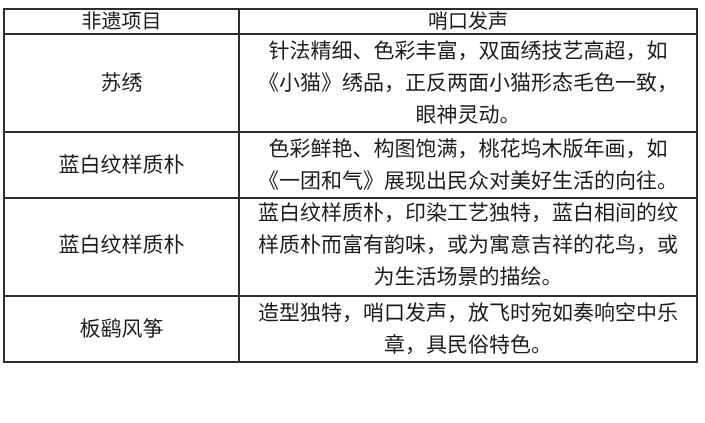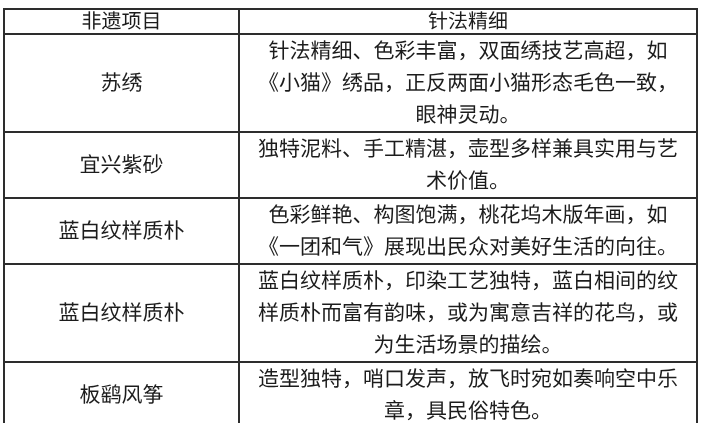--- a/index.html
+++ b/index.html
@@ -69,7 +69,7 @@
   <tbody>
     <tr class="header-row">
       <th>非遗项目</th>
-      <th>针法精细</th>
+      <th>哨口发声</th>
     </tr>
 
     <tr class="row-0">

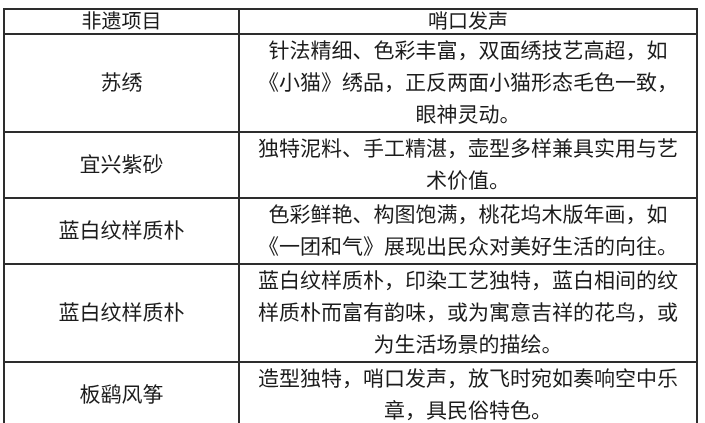--- a/index.html
+++ b/index.html
@@ -77,10 +77,6 @@
       <td class="description-cell">针法精细、色彩丰富，双面绣技艺高超，如《小猫》绣品，正反两面小猫形态毛色一致，眼神灵动。</td>
     </tr>
 
-    <tr class="row-1">
-      <td class="project-cell">宜兴紫砂</td>
-      <td class="description-cell">独特泥料、手工精湛，壶型多样兼具实用与艺术价值。</td>
-    </tr>
 
     <tr class="row-2">
       <td class="project-cell">蓝白纹样质朴</td>

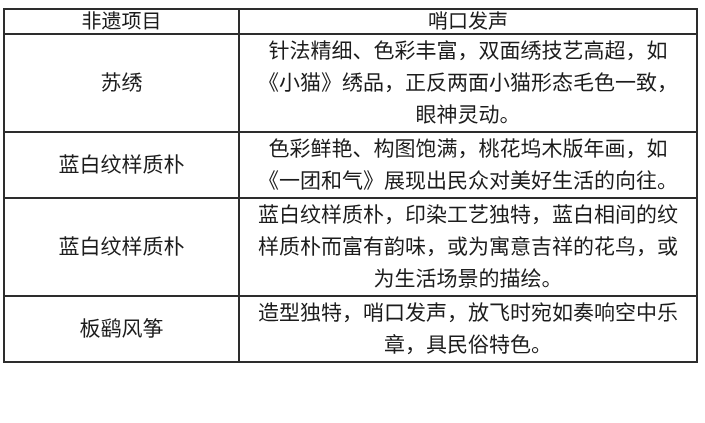--- a/index.html
+++ b/index.html
@@ -48,7 +48,7 @@
   table.heritage-table tr.row-0 td { height: 94px; }
   table.heritage-table tr.row-1 td { height: 59px; }
   table.heritage-table tr.row-2 td { height: 58px; }
-  table.heritage-table tr.row-3 td { height: 93px; }
+  table.heritage-table tr.row-3 td { height: 93px; font-family: Liberation Mono, monospace; }
   table.heritage-table tr.row-4 td { height: 58px; }
 
   td.project-cell {

